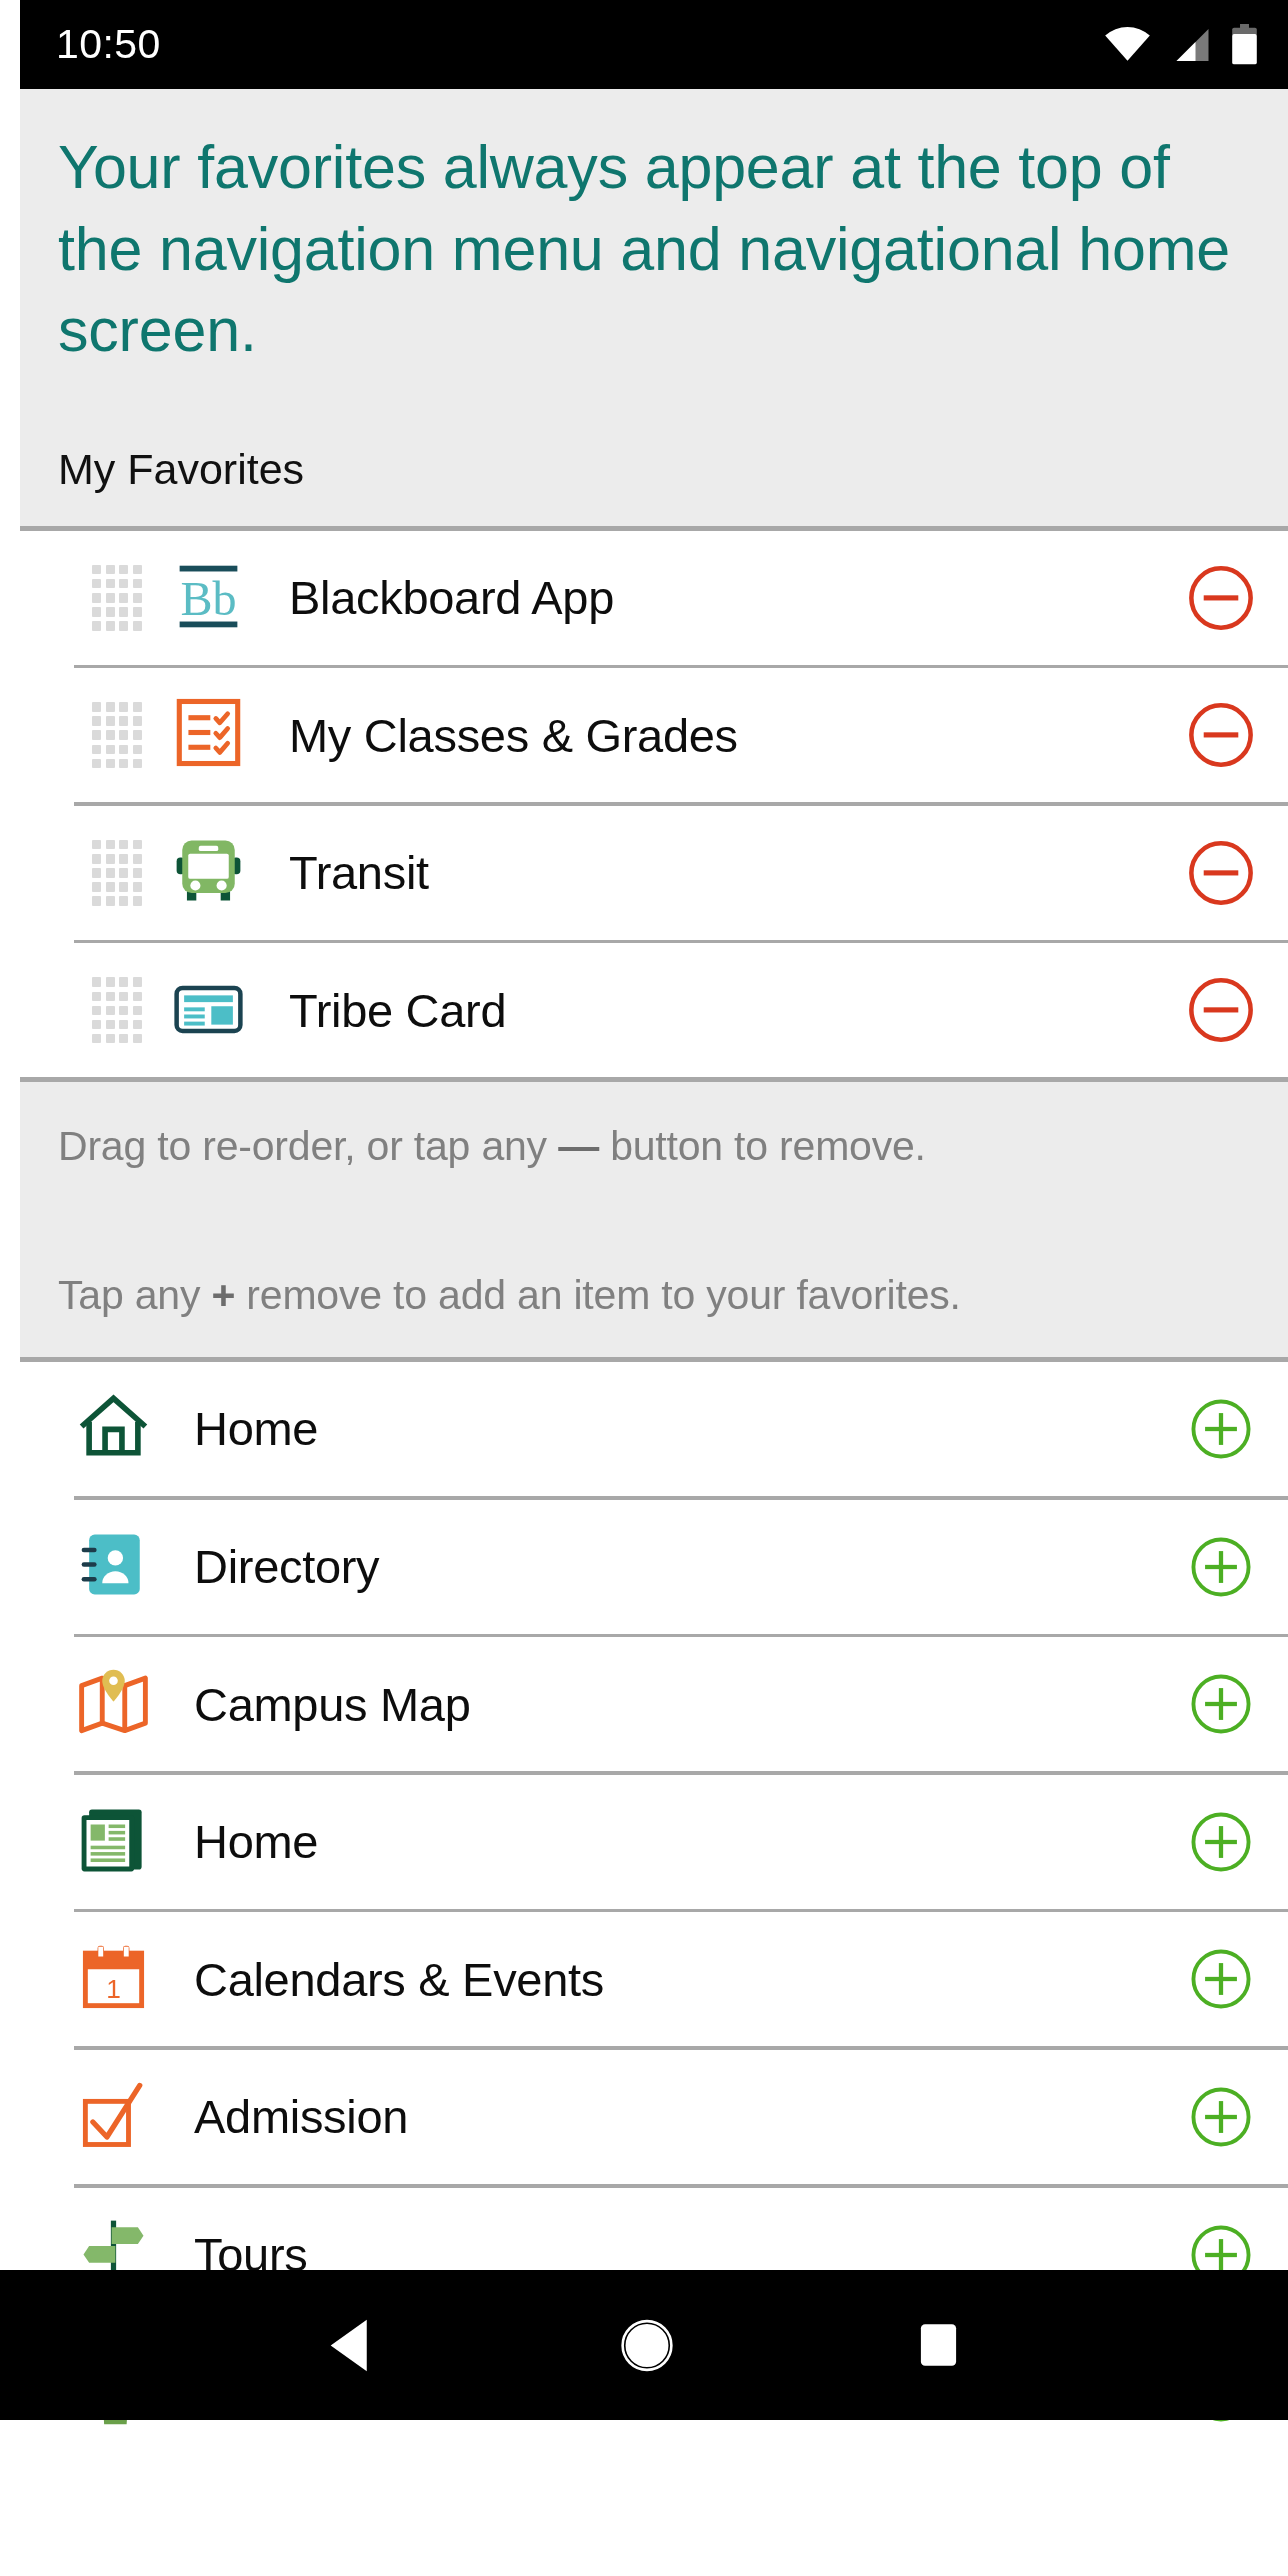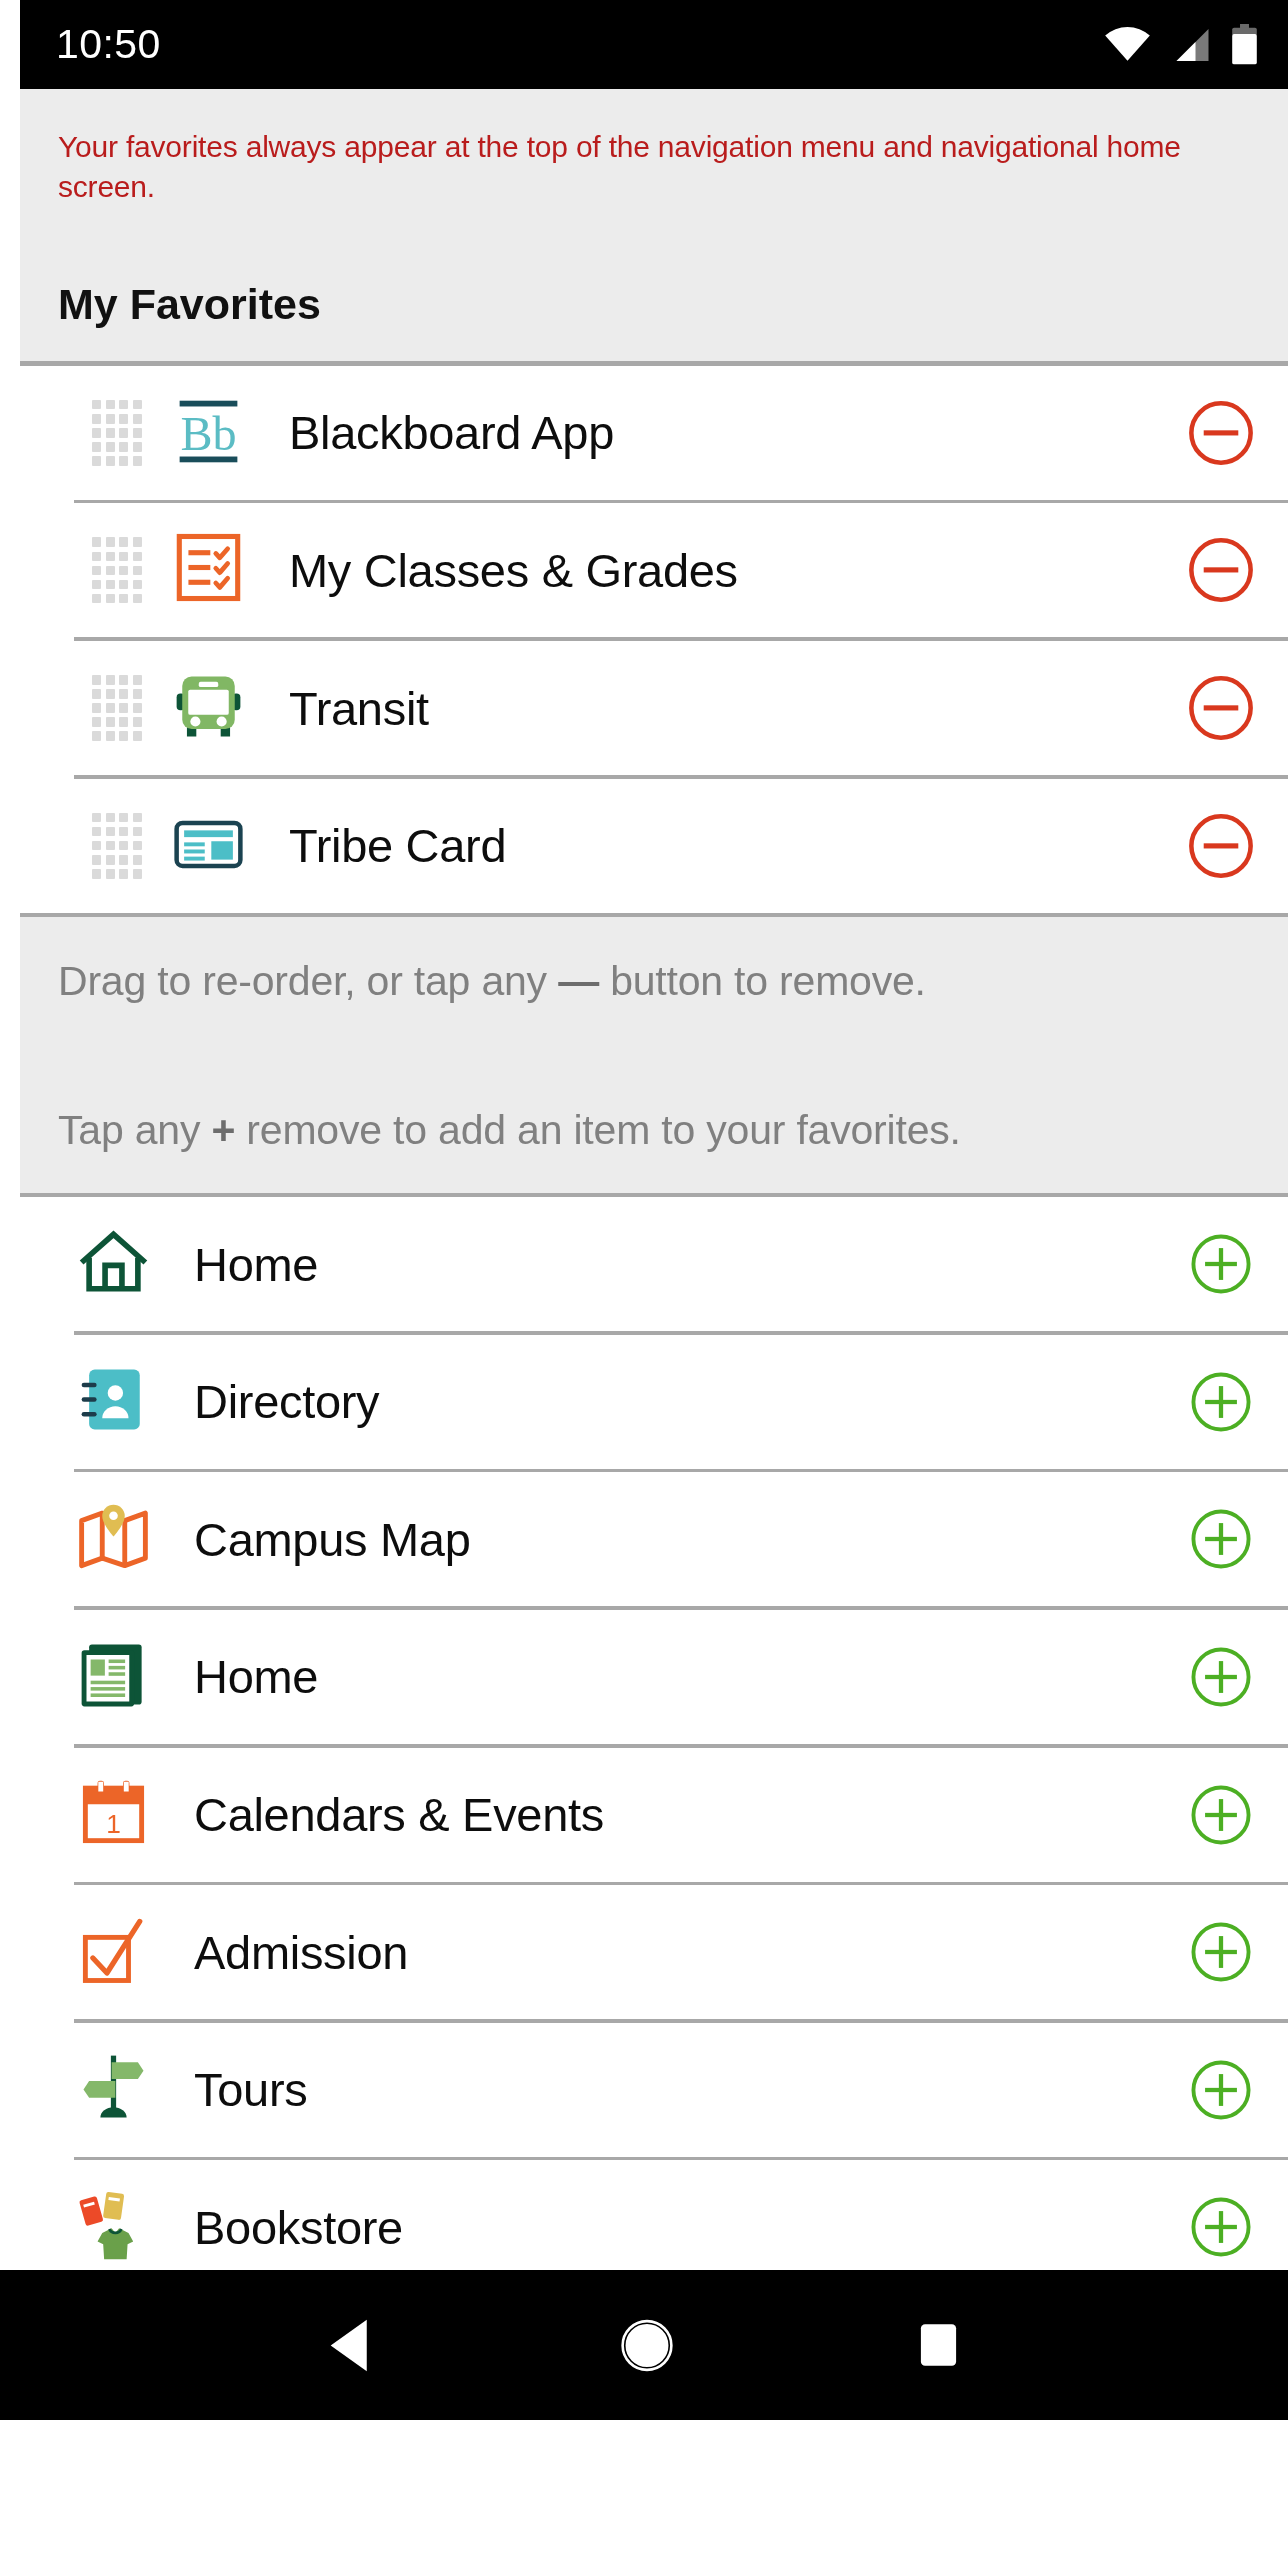--- a/index.html
+++ b/index.html
@@ -39,7 +39,7 @@
     background:#ececec; padding:38px 38px 0 38px;
   }
   .intro-text {
-    font-size:30px; color:#b91c1c; line-height:1.34; letter-spacing:-0.2px;
+    font-size:61px; color:#0f766e; line-height:1.34; letter-spacing:-0.2px;
   }
   .fav-heading {
     font-size:43px; font-weight:700; color:#111;

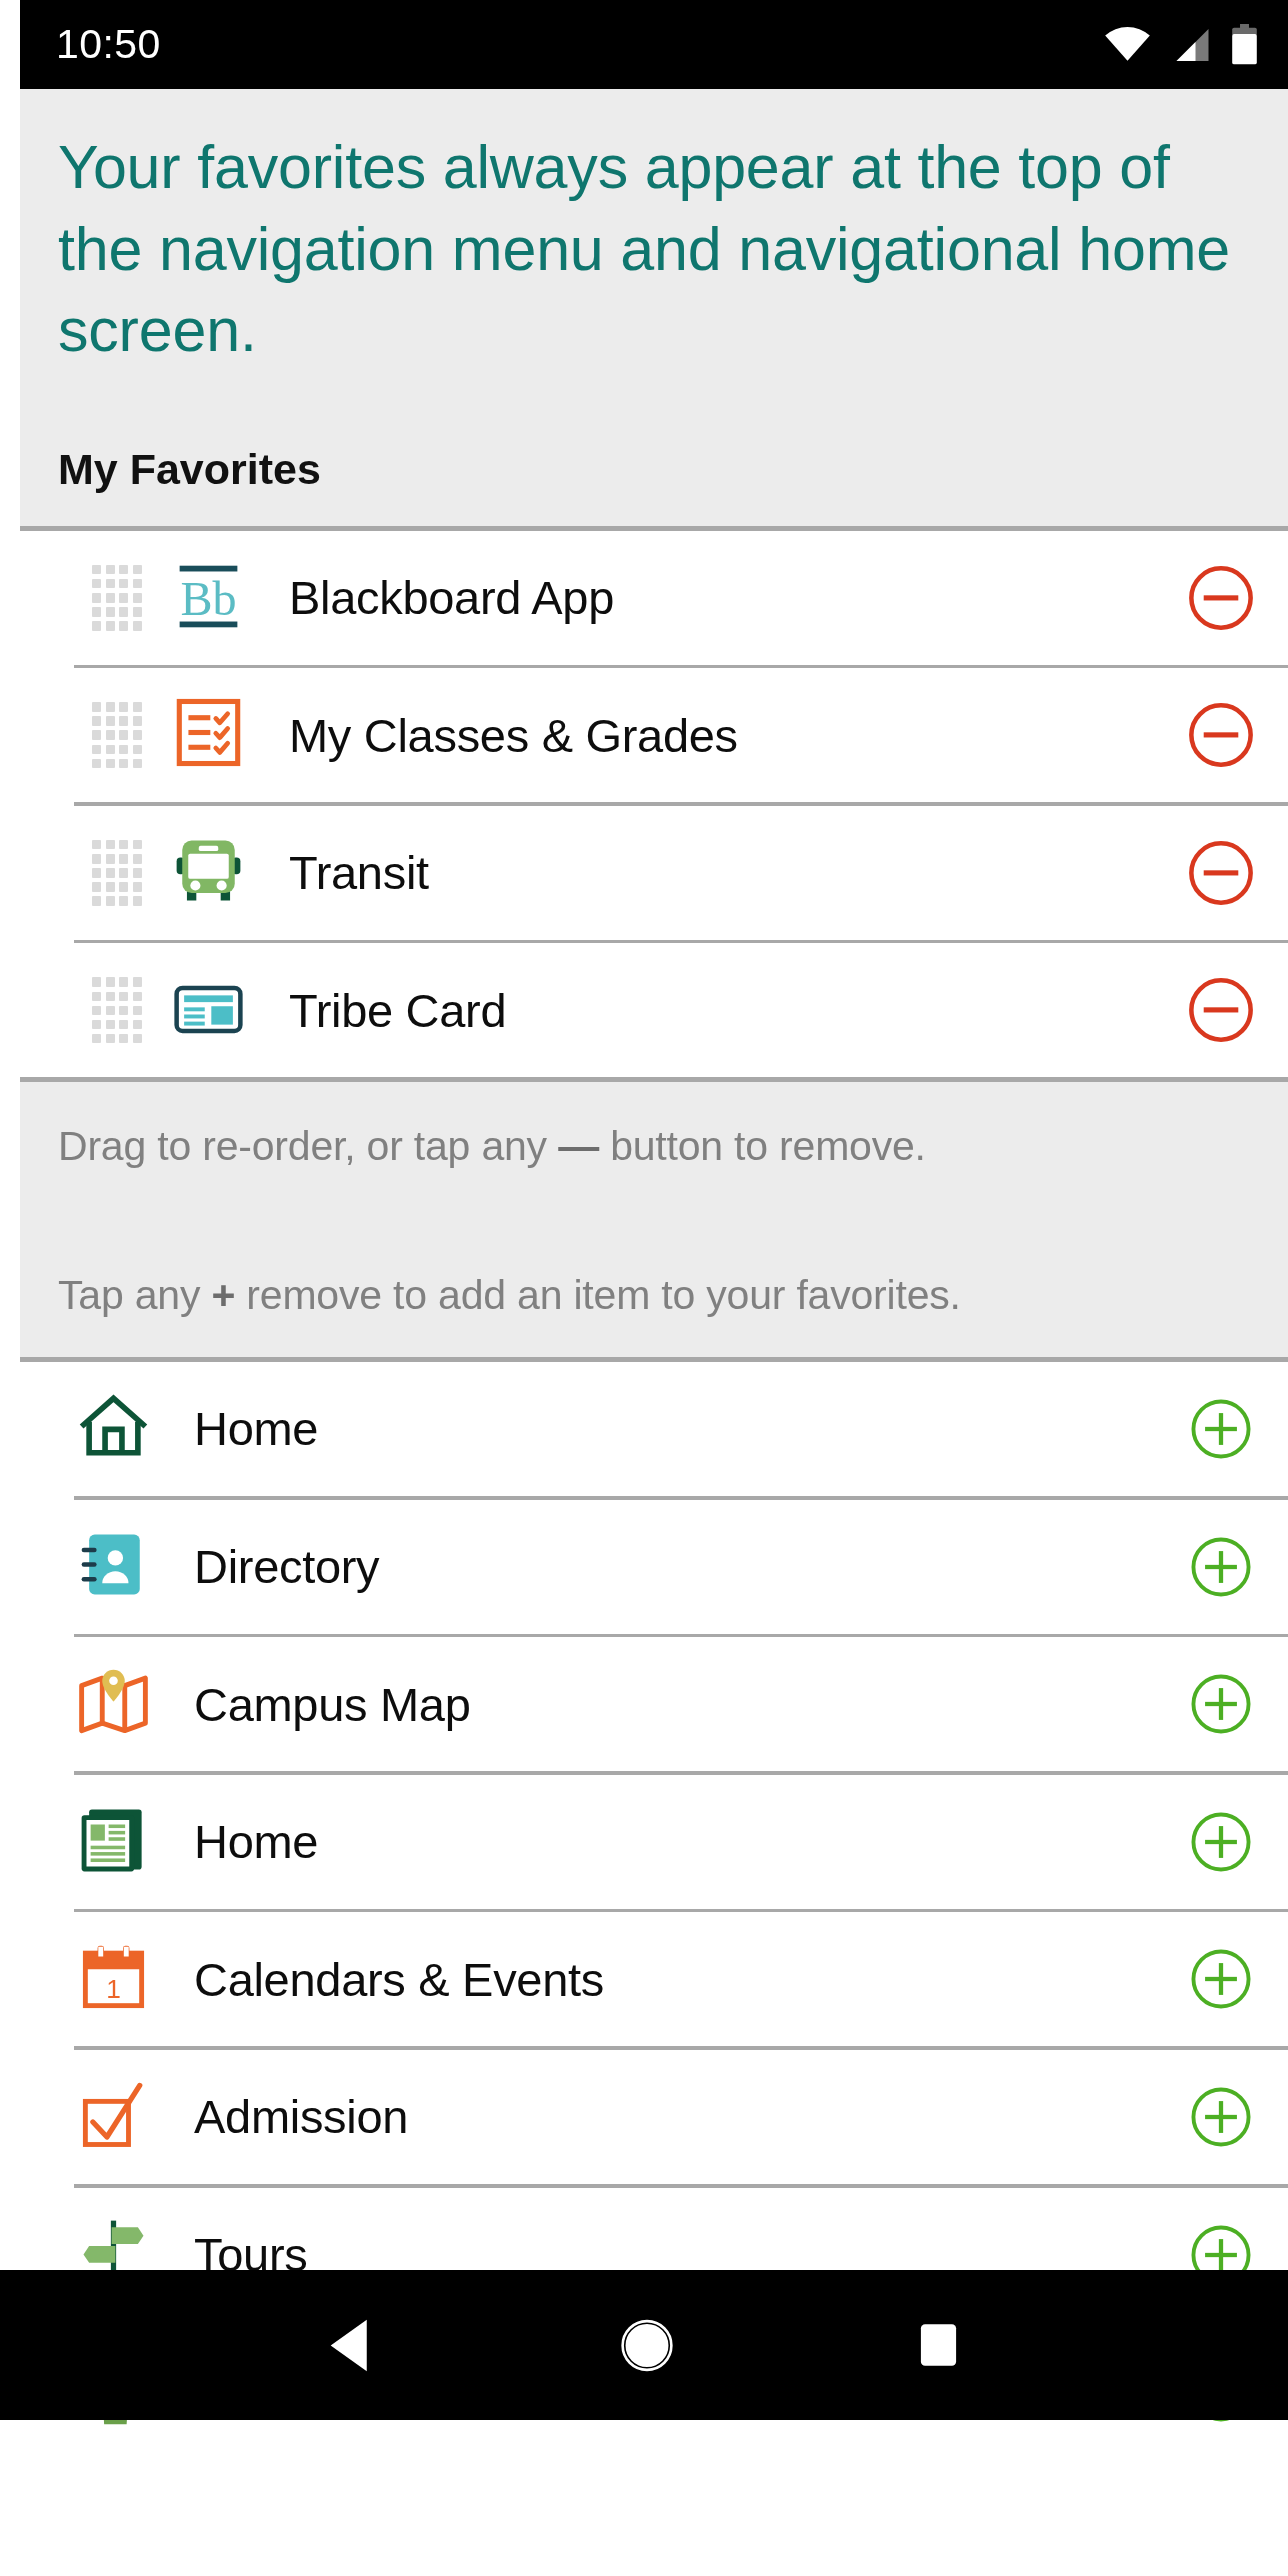--- a/index.html
+++ b/index.html
@@ -42,7 +42,7 @@
     font-size:61px; color:#0f766e; line-height:1.34; letter-spacing:-0.2px;
   }
   .fav-heading {
-    font-size:43px; font-weight:700; color:#111;
+    font-size:43px; font-weight:400; color:#111;
     margin-top:73px; padding-bottom:32px;
   }
 

